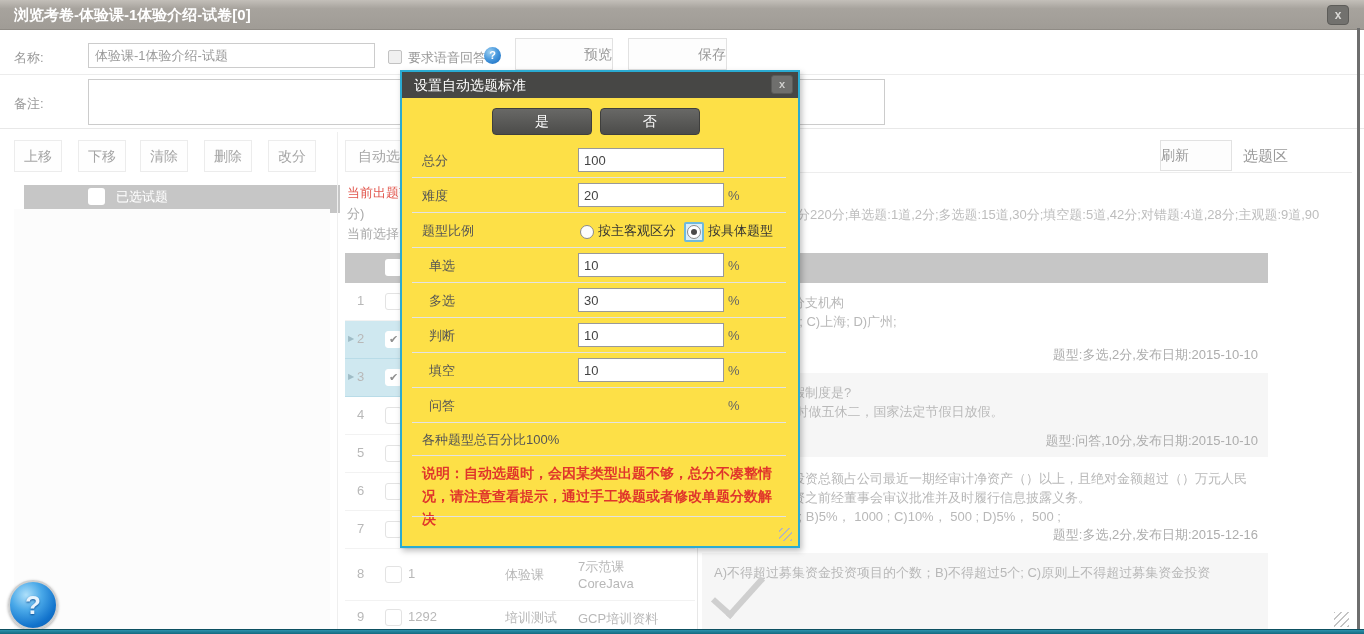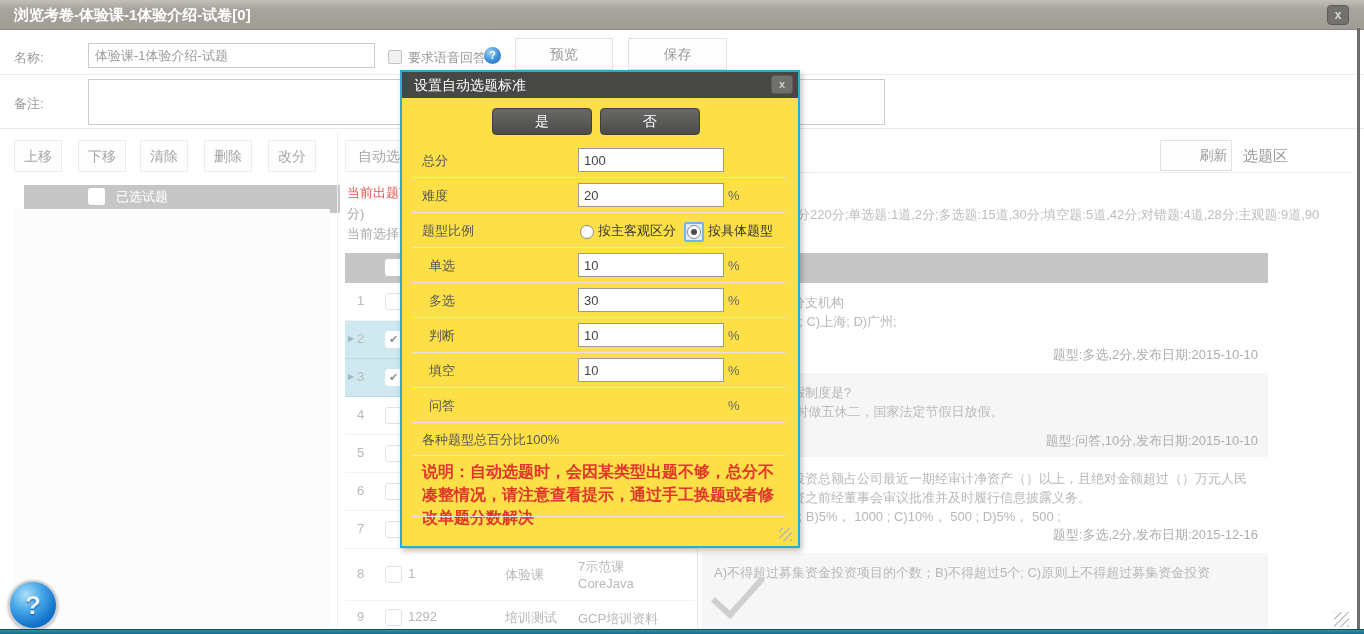--- a/index.html
+++ b/index.html
@@ -30,7 +30,7 @@
     background:radial-gradient(circle at 35% 30%, #9fd0f0, #4a9ade 45%, #1a6ec2 90%);
     color:#fff; font-size:11px; font-weight:bold; text-align:center; line-height:17px; cursor:pointer; }
   .btn-big { position:absolute; top:38px; height:32px; background:#fdfdfd; border:1px solid #e2e2e2;
-    color:#9a9a9a; font-size:14px; text-align:center; line-height:30px; cursor:pointer; }
+    color:#9a9a9a; font-size:14px; text-align:right; line-height:30px; cursor:pointer; }
   .btn-preview { left:515px; width:98px; }
   .btn-save { left:628px; width:99px; }
   .hr1 { position:absolute; left:0; top:74px; width:1364px; height:1px; background:#ececec; }

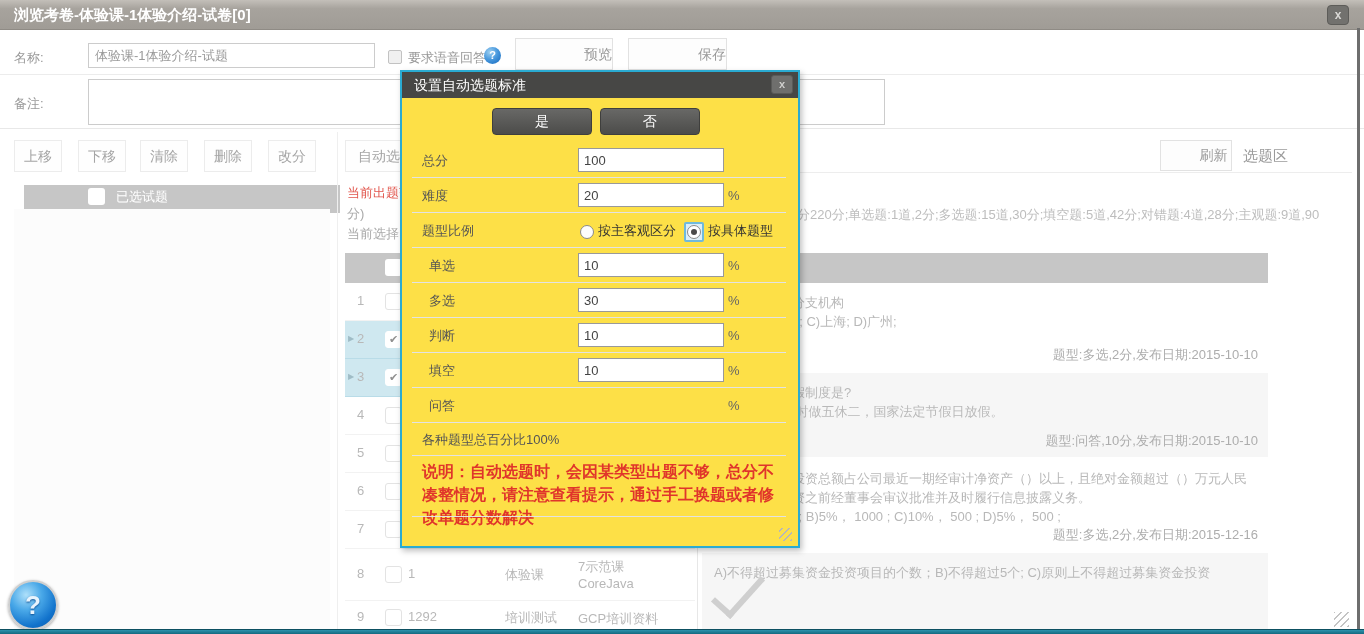--- a/index.html
+++ b/index.html
@@ -48,7 +48,7 @@
     border:1px solid #ececec; color:#a5a5a5; font-size:14px; line-height:30px;
     padding-left:12px; cursor:pointer; }
   .btn-refresh { position:absolute; left:1160px; top:140px; width:72px; height:31px; background:#fdfdfd;
-    border:1px solid #e2e2e2; color:#9a9a9a; font-size:14px; text-align:center; line-height:29px; cursor:pointer;padding-left:35px; }
+    border:1px solid #e2e2e2; color:#9a9a9a; font-size:14px; text-align:left; line-height:29px; cursor:pointer; }
   .lbl-selarea { left:1243px; top:147px; font-size:15px; color:#9a9a9a; }
 
   

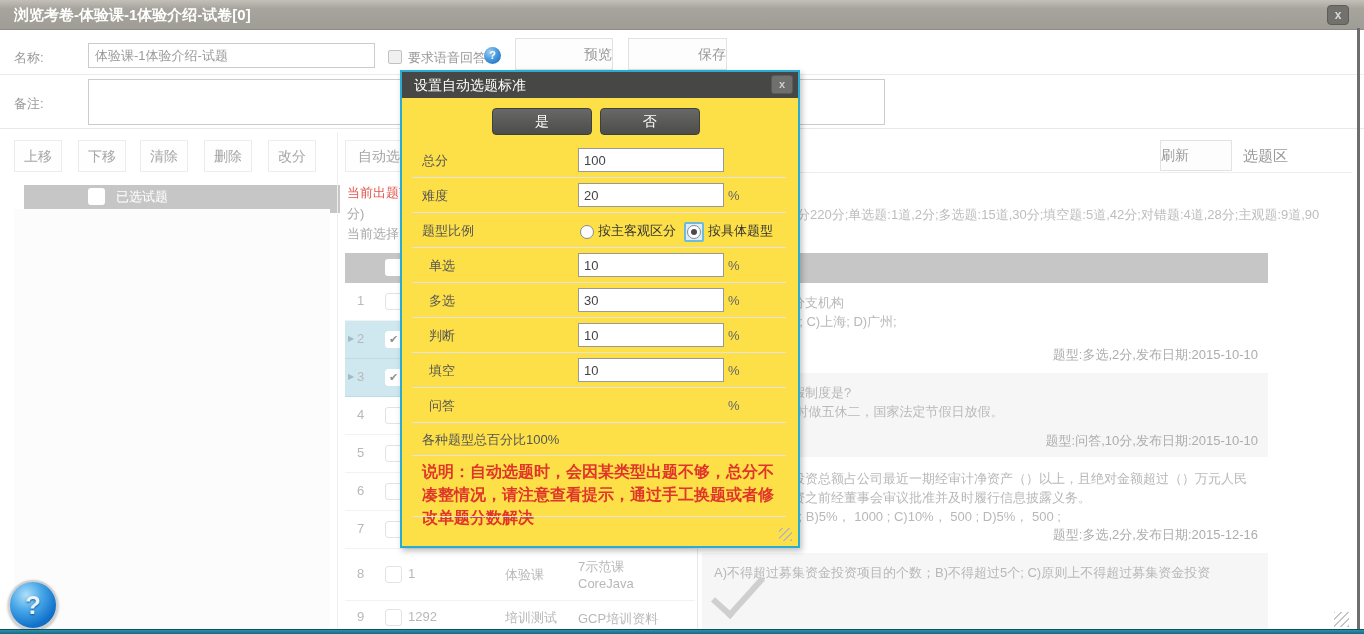--- a/index.html
+++ b/index.html
@@ -138,7 +138,7 @@
   .frow-warn { position:relative; height:61px; }
   .frow-warn:after, .frow-total:after { content:""; position:absolute; left:10px; right:12px; bottom:0; height:1px; background:#e3e3e3; }
   .frow-warn .wt { position:absolute; left:20px; top:6px; width:358px; color:#e0352b;
-    font-size:16px; font-weight:bold; line-height:23px;font-family:Liberation Mono, monospace; }
+    font-size:14px; font-weight:bold; line-height:23px; }
   .modal-handle { position:absolute; right:6px; bottom:5px; width:13px; height:13px;
     background:repeating-linear-gradient(-45deg,#b8b8b8 0 1.5px,transparent 1.5px 5px); cursor:nwse-resize; }
 </style>

